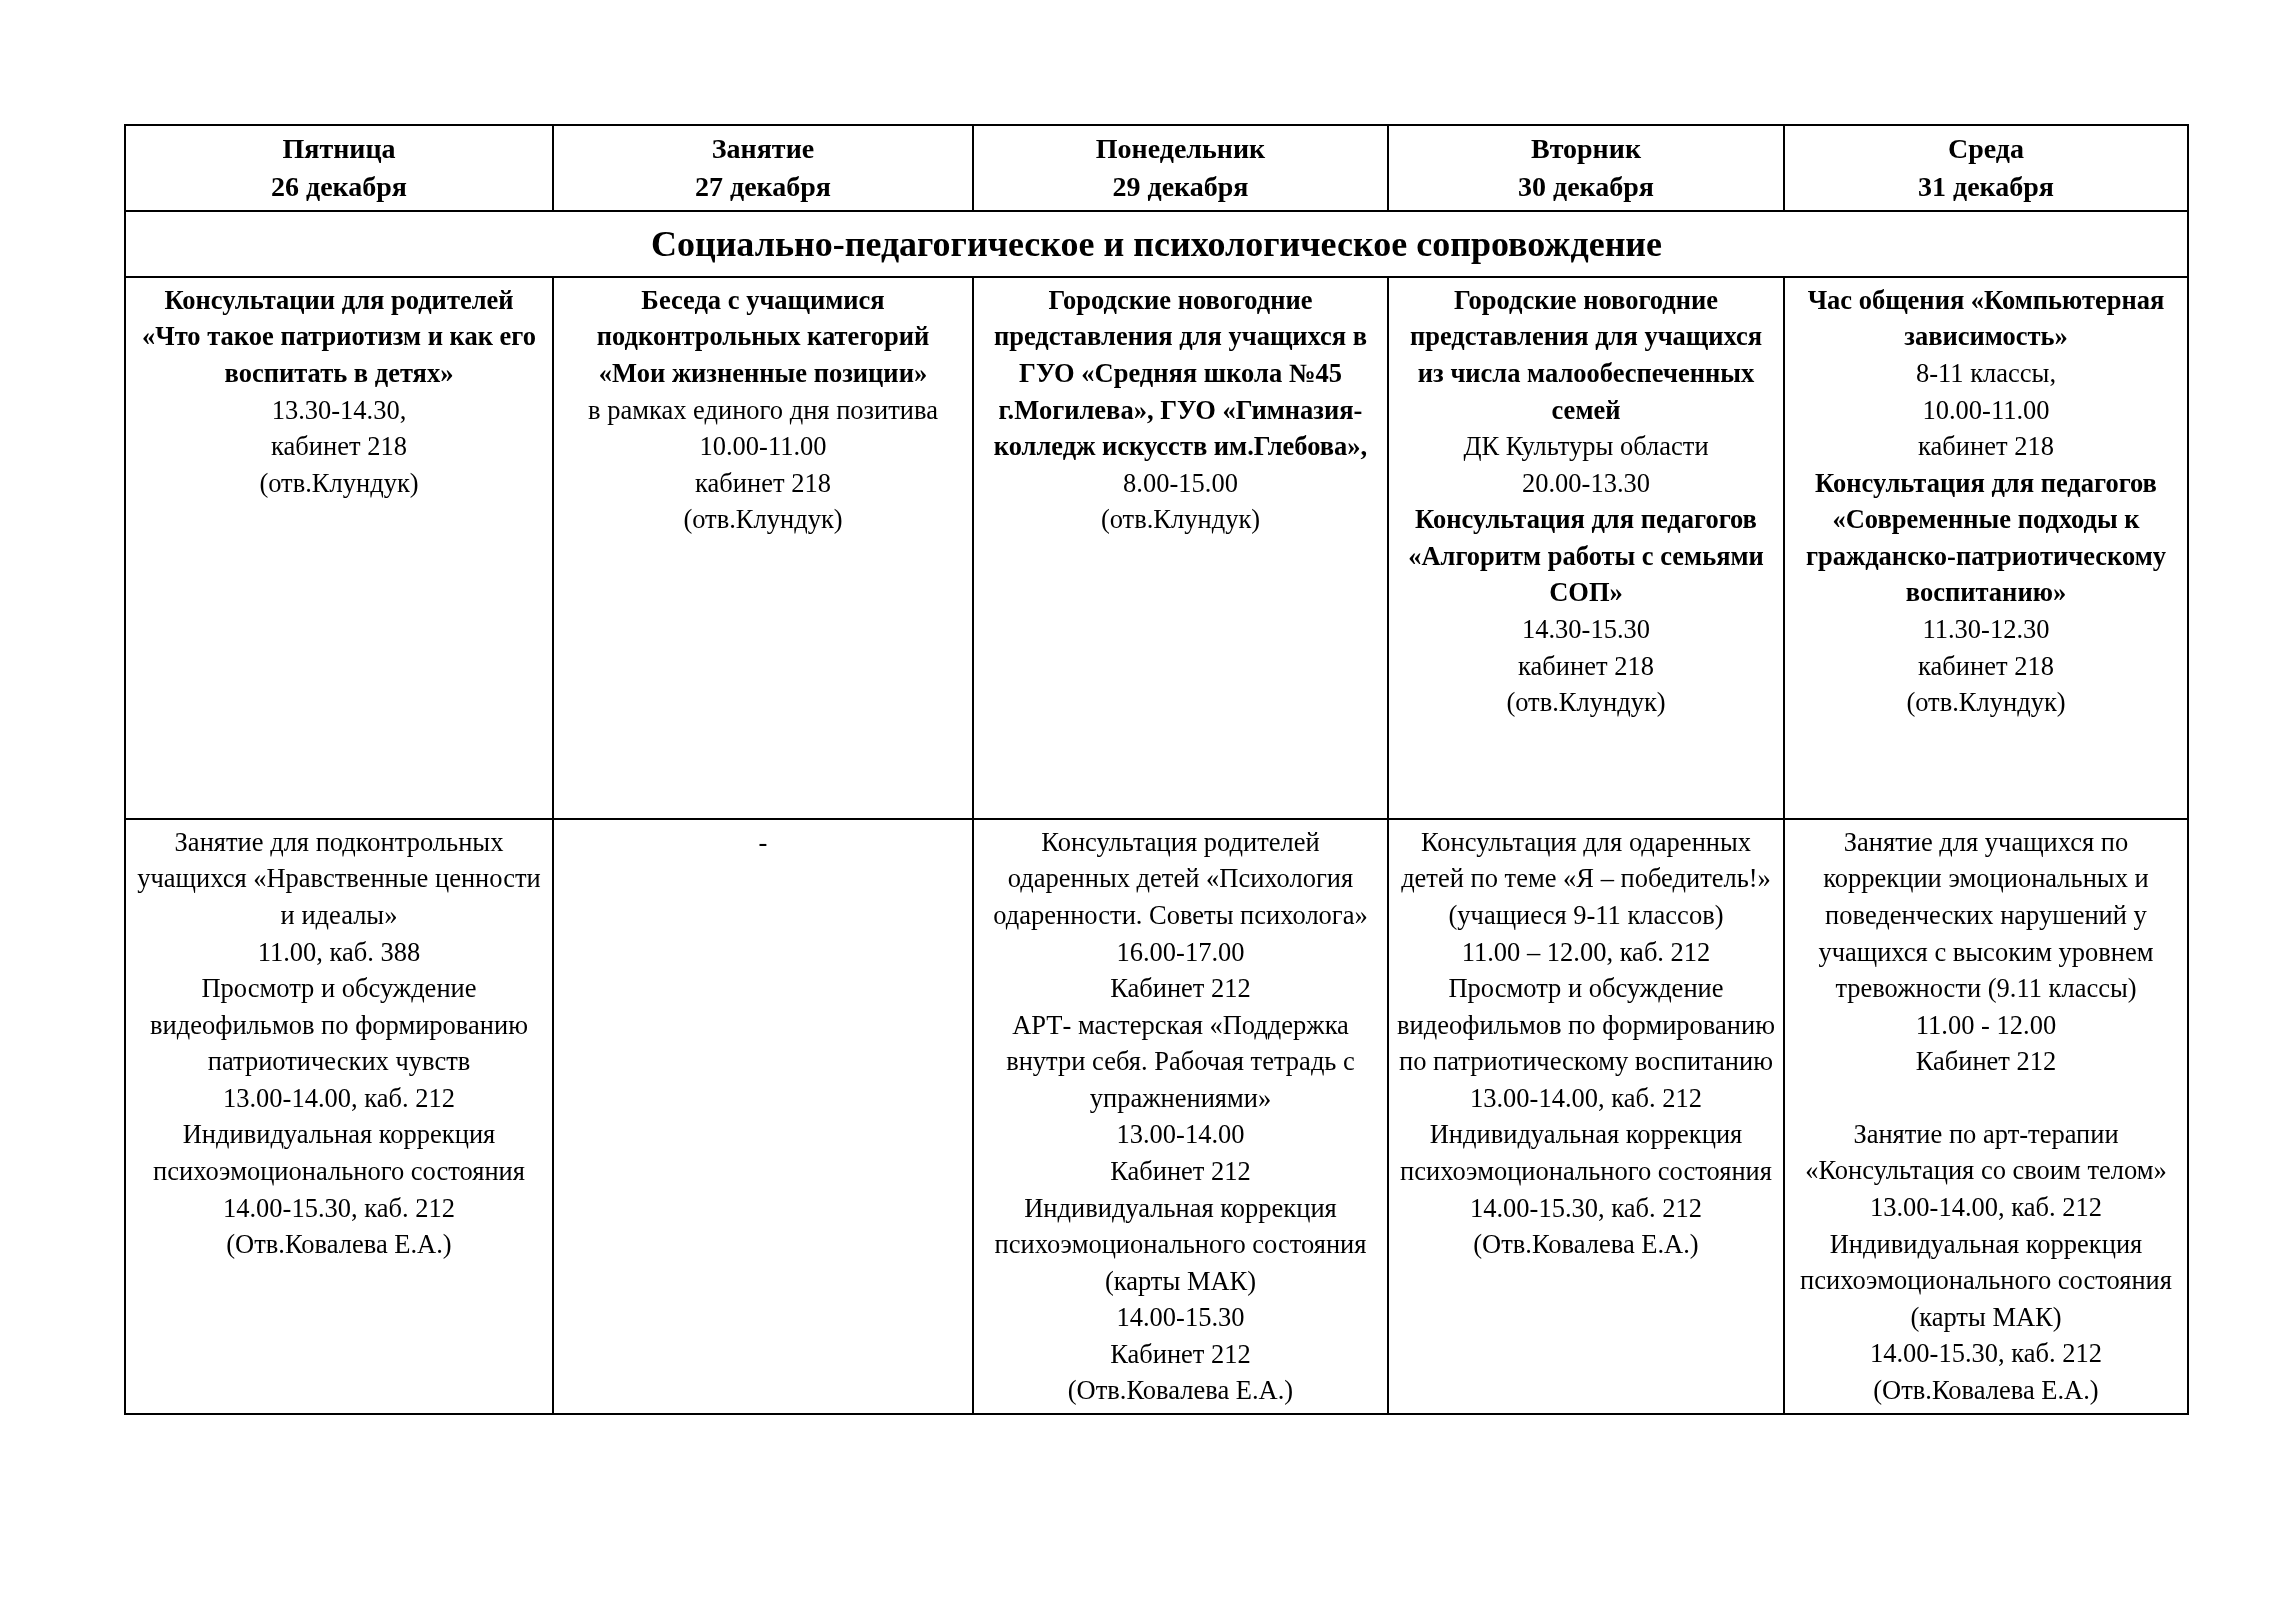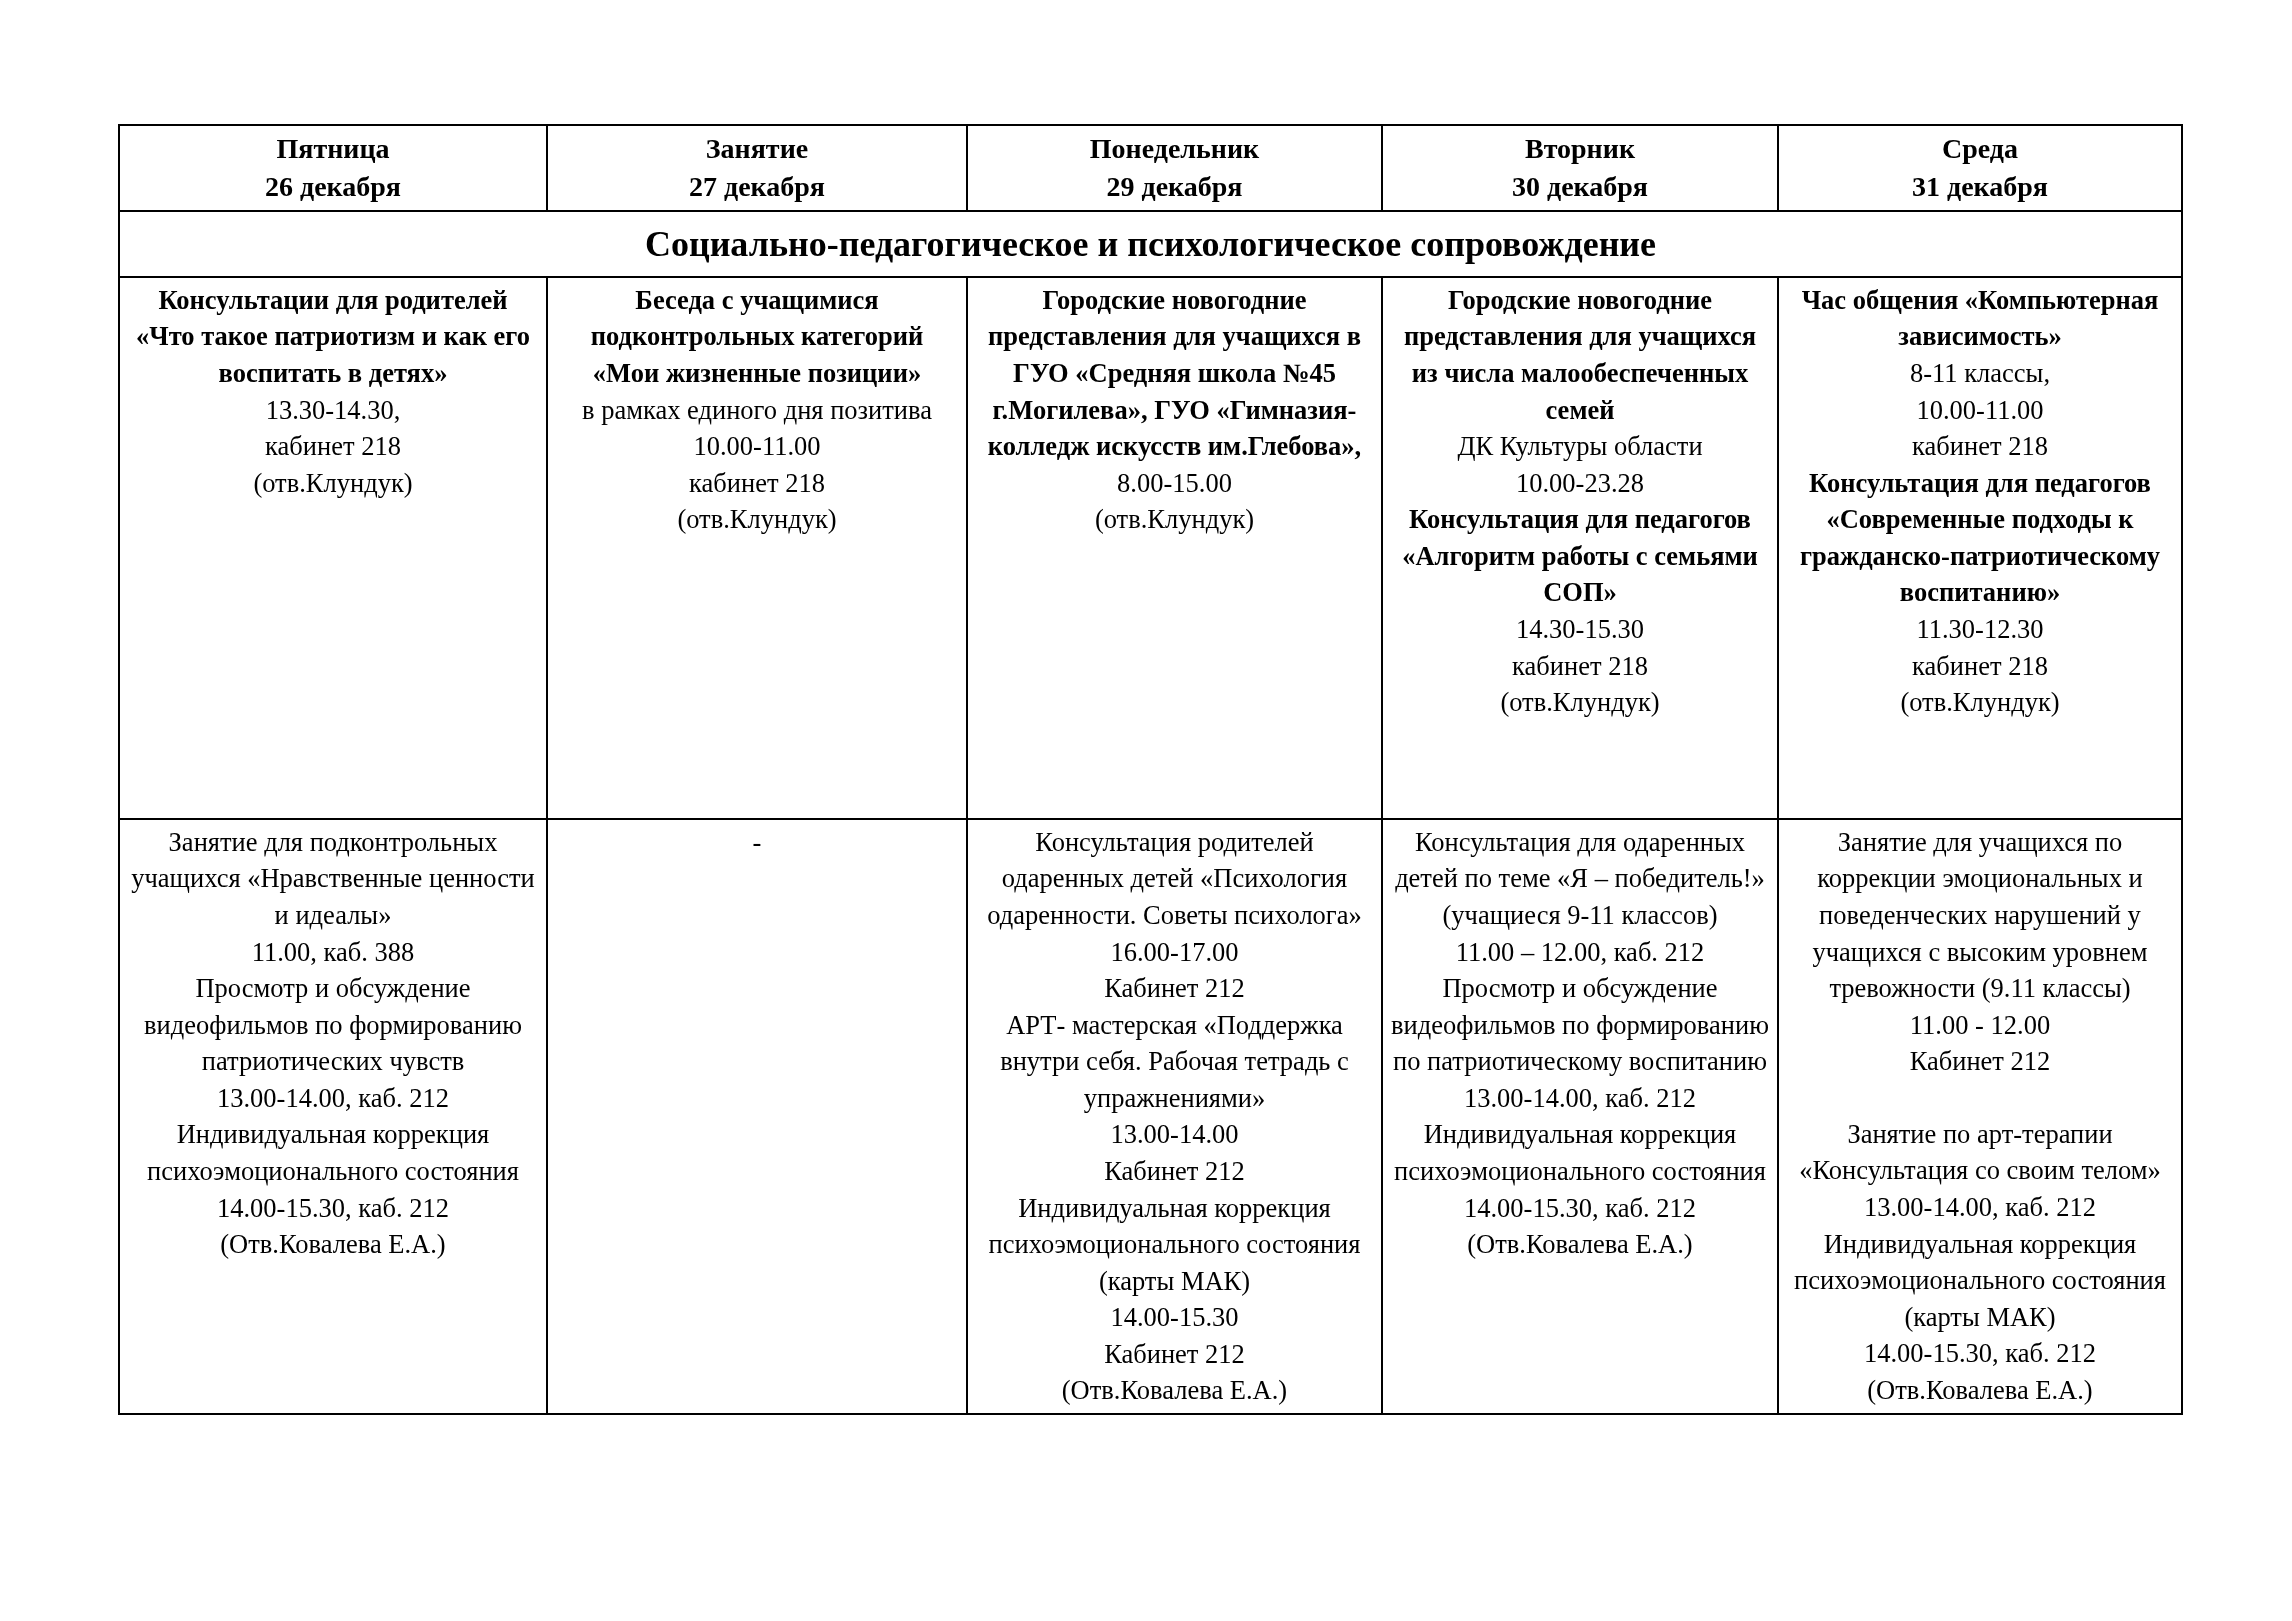--- a/index.html
+++ b/index.html
@@ -19,7 +19,7 @@
   }
   table.schedule {
     position: absolute;
-    left: 118px;
+    left: 124px;
     top: 124px;
     width: 2062px;
     border-collapse: collapse;

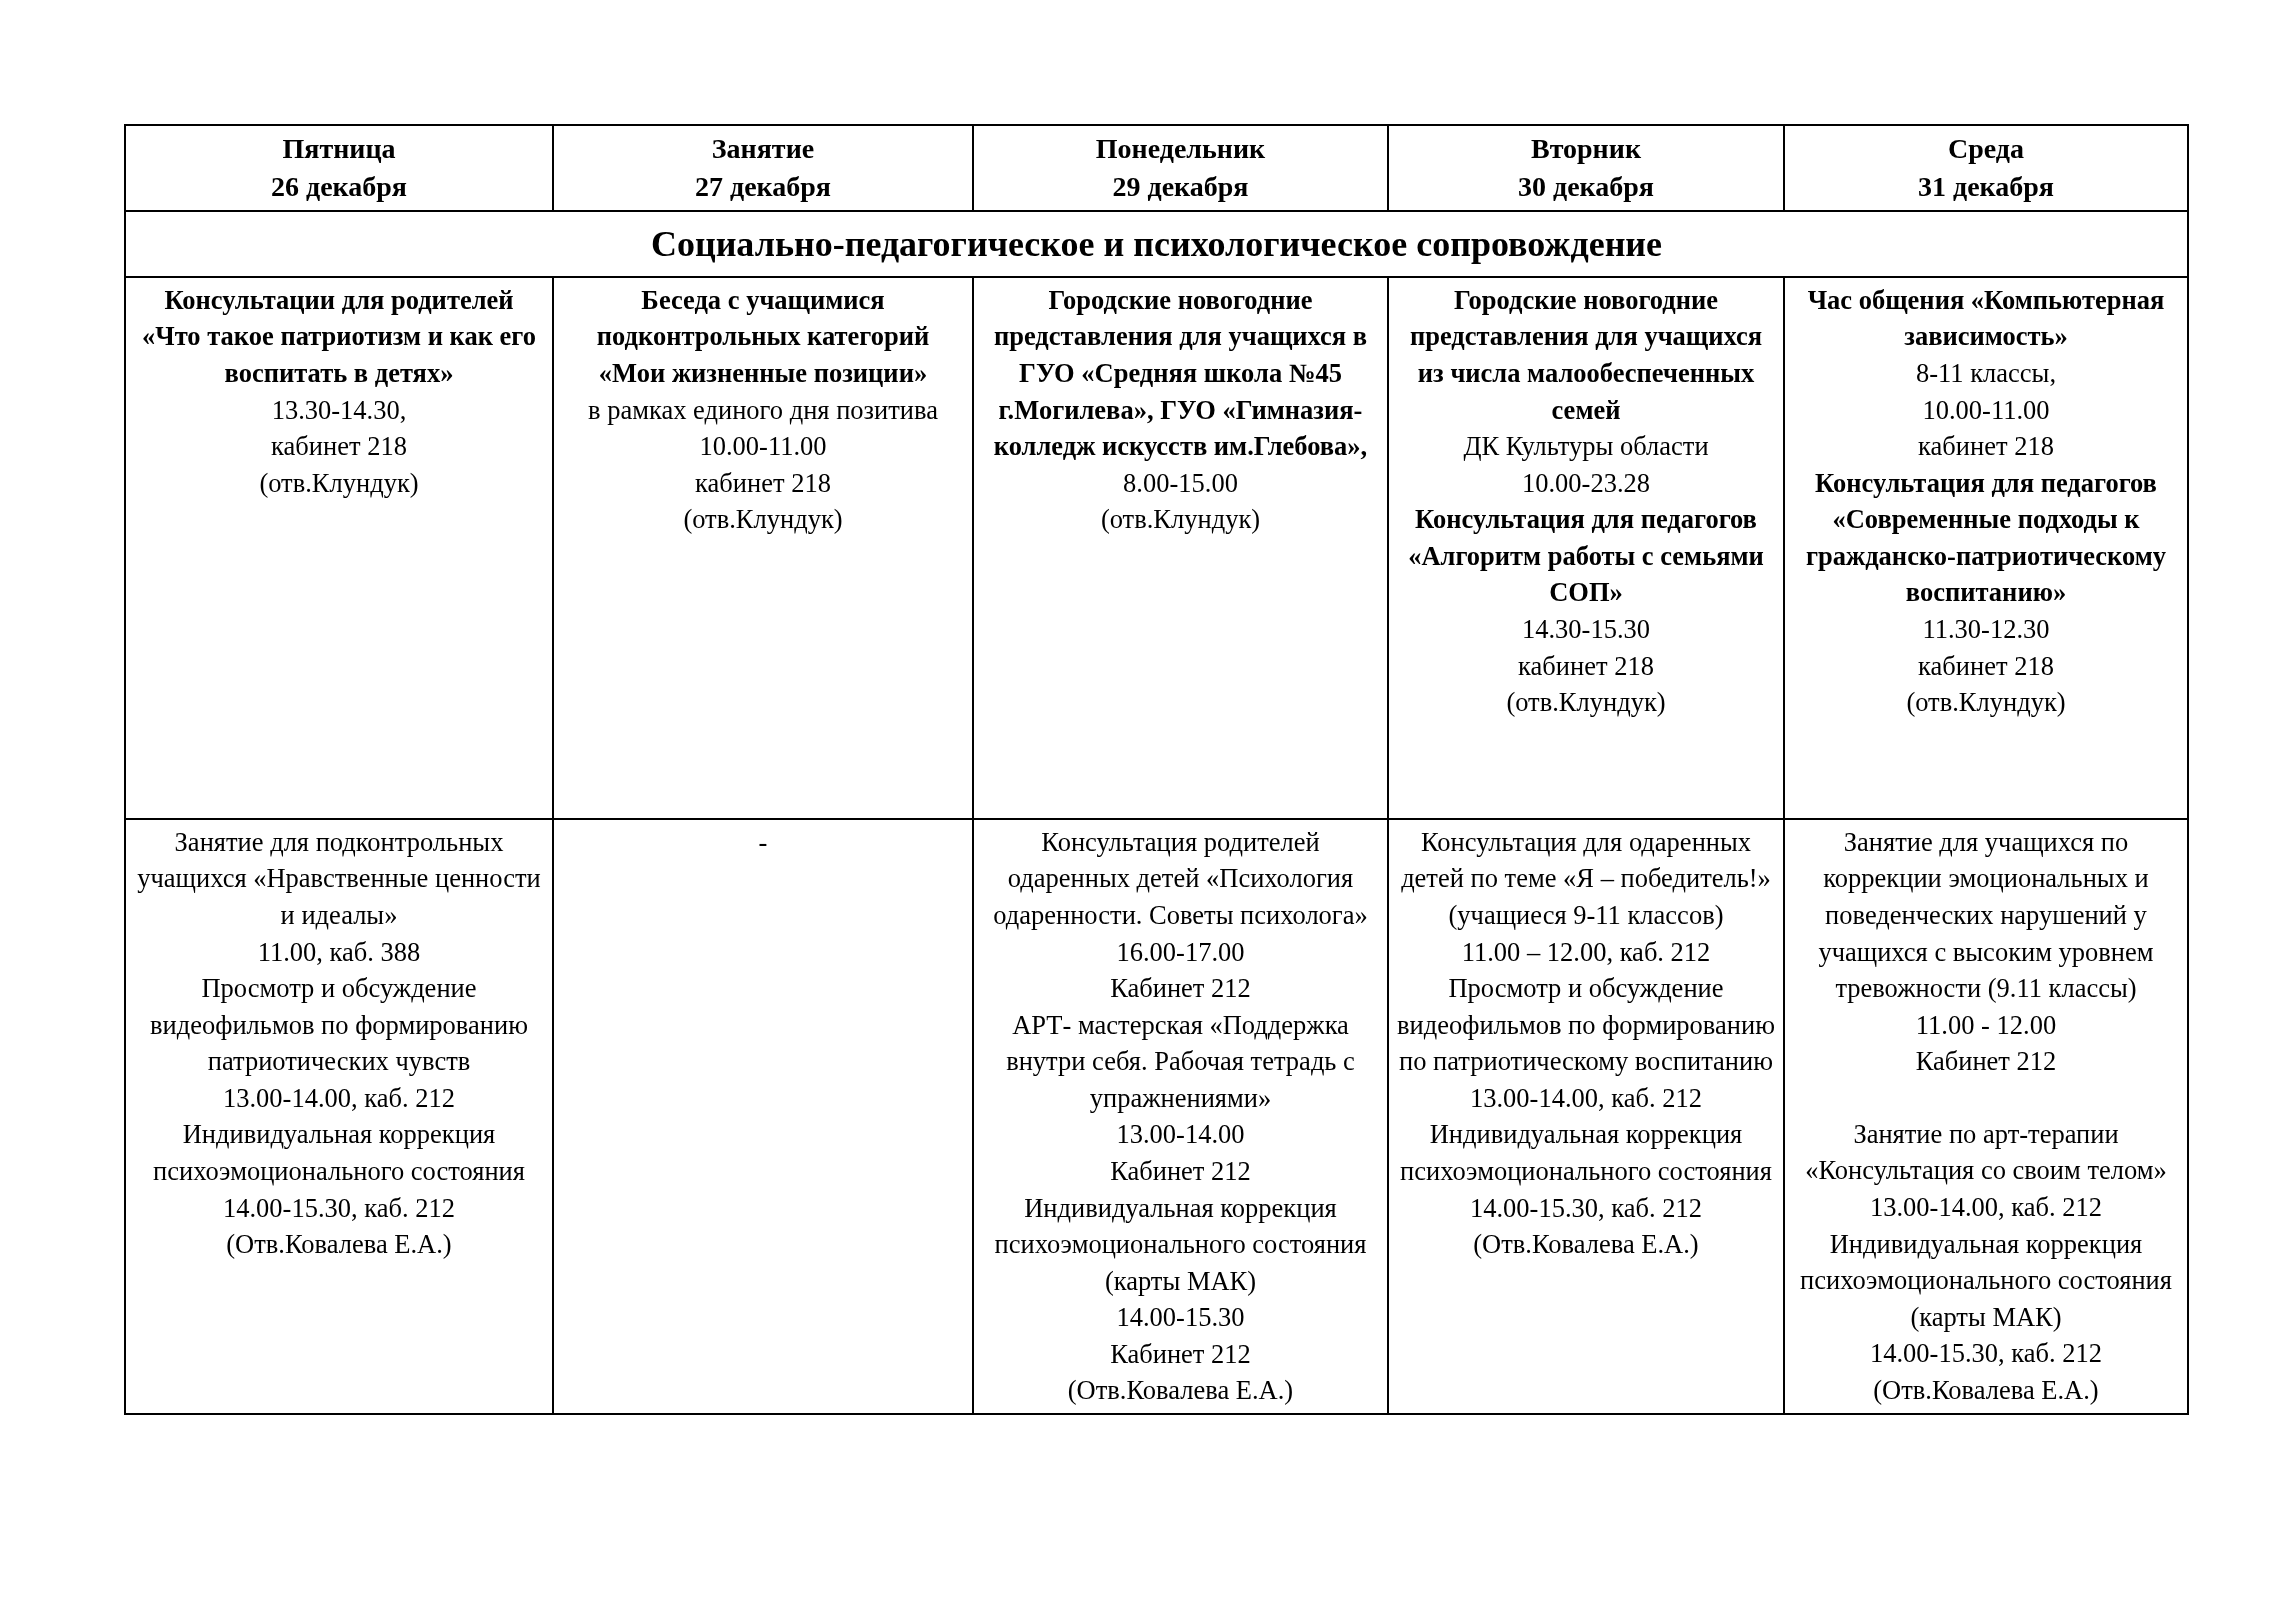--- a/index.html
+++ b/index.html
@@ -121,7 +121,7 @@
           <td>
             <div class="para bold">Городские новогодние представления для учащихся из числа малообеспеченных семей</div>
             <div class="para">ДК Культуры области</div>
-            <div class="para">10.00-23.28</div>
+            <div class="para">20.00-13.30</div>
             <div class="para bold">Консультация для педагогов «Алгоритм работы с семьями СОП»</div>
             <div class="para">14.30-15.30</div>
             <div class="para">кабинет 218</div>

